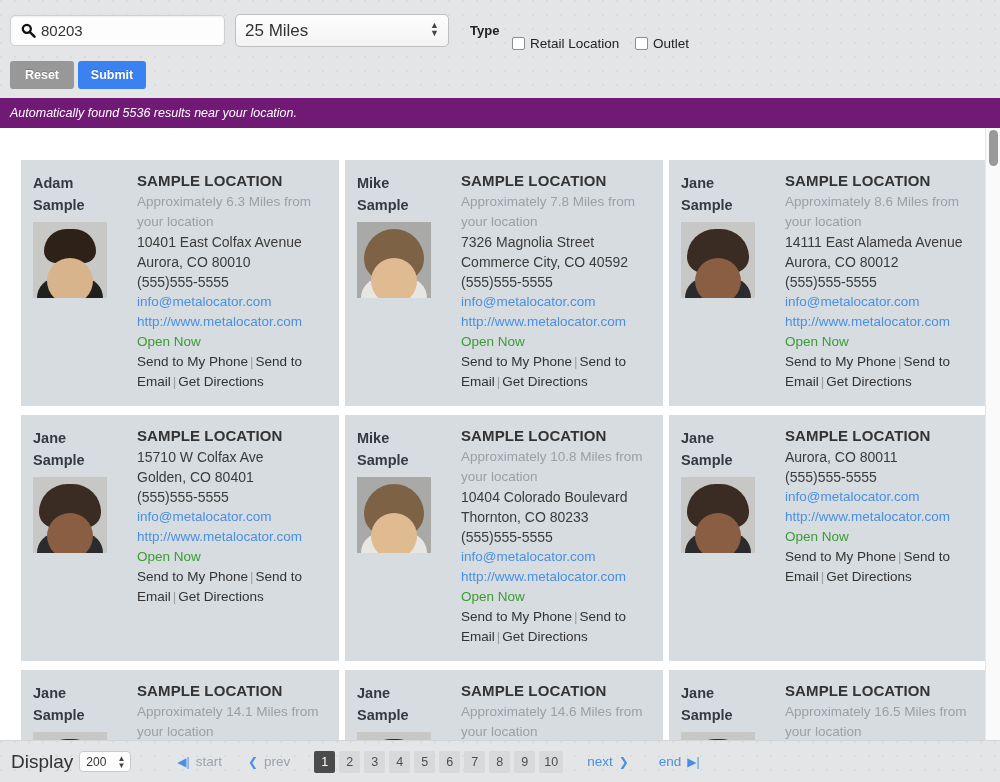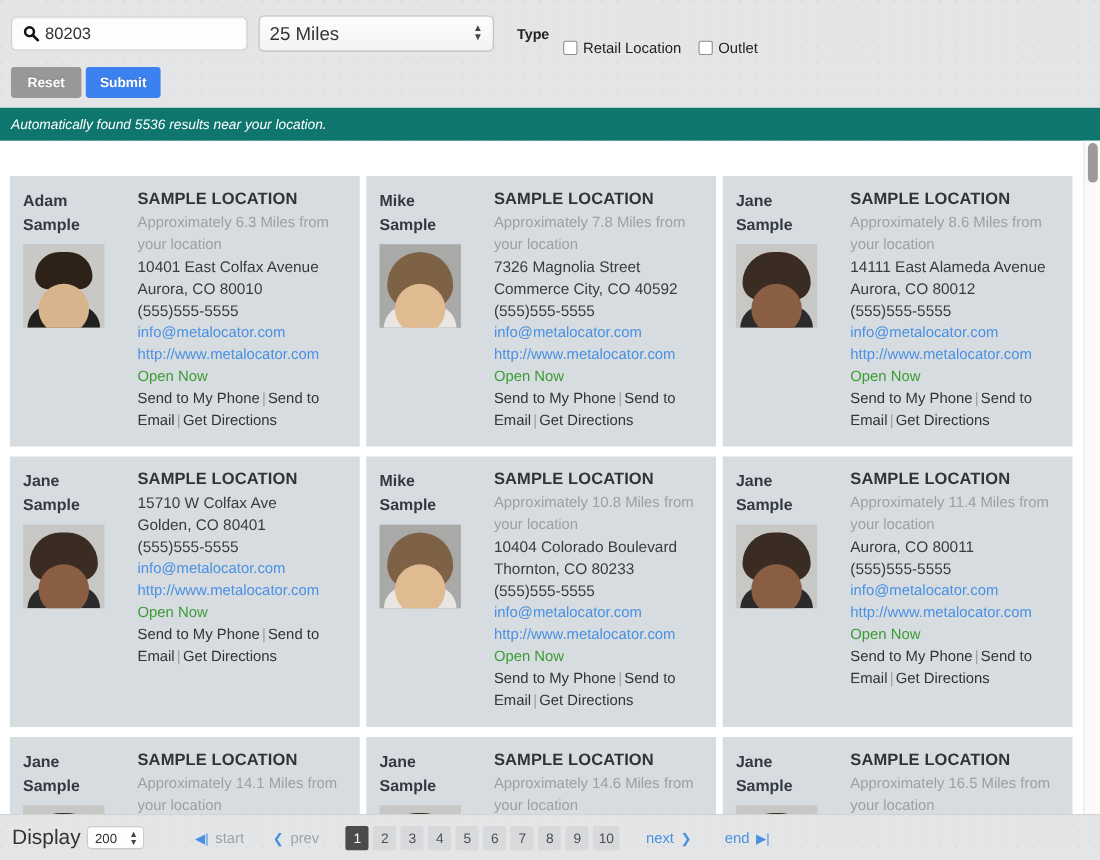--- a/index.html
+++ b/index.html
@@ -88,7 +88,7 @@
   
   #alert-bar {
     position: absolute; left: 0; top: 98px; width: 1000px; height: 30px;
-    background: #0f766e;
+    background: #701a75;
     color: #fff; font-style: italic; font-size: 12.5px;
     display: flex; align-items: center; padding-left: 10px;
   }

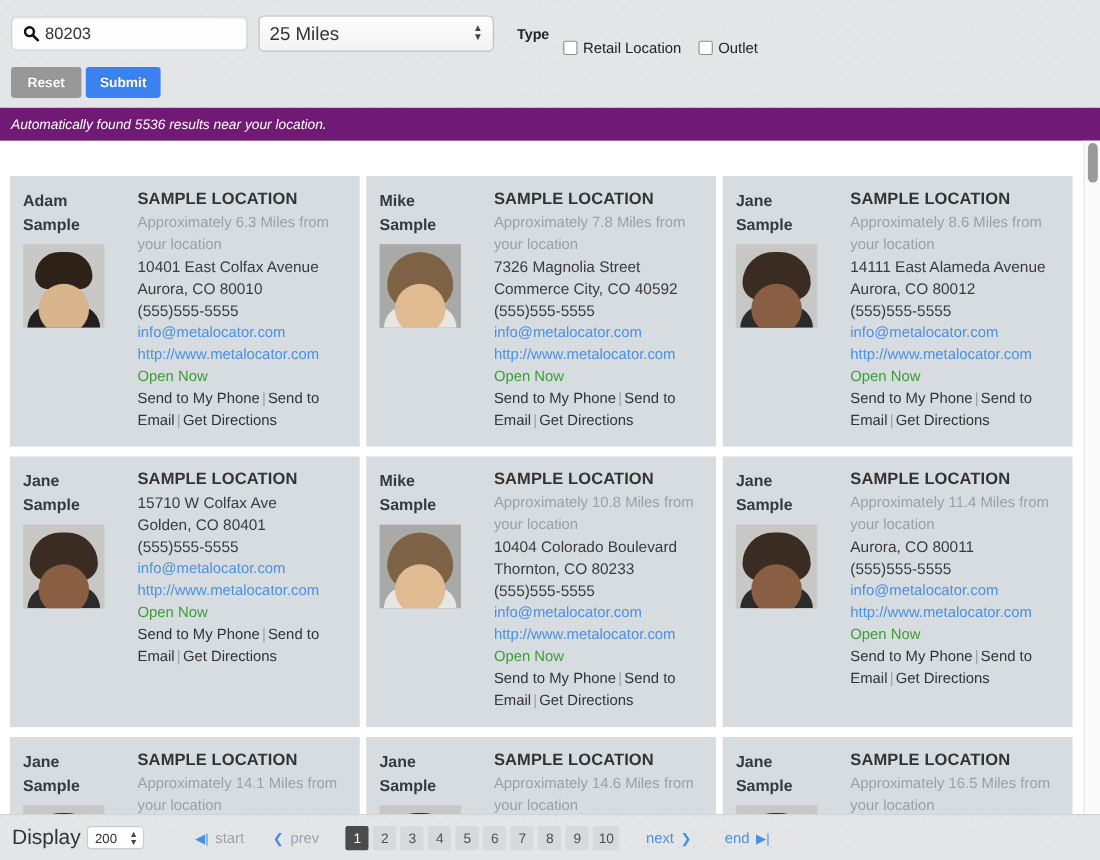--- a/index.html
+++ b/index.html
@@ -104,6 +104,7 @@
   #results-grid {
     display: flex; flex-wrap: wrap;
     padding: 16px 6px;
+    margin-left: 12px;
   }
   .result-card {
     width: 318px;

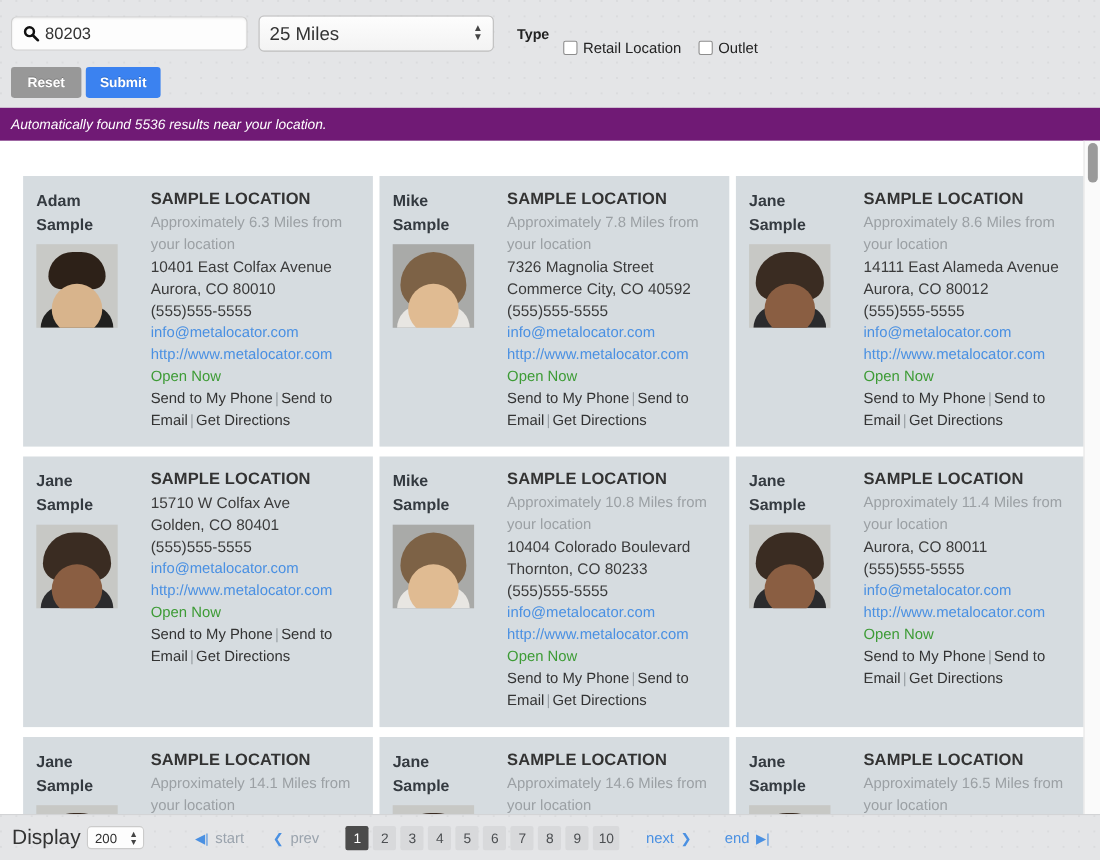--- a/index.html
+++ b/index.html
@@ -399,7 +399,6 @@
         </div>
         <div class="card-body">
           <div class="loc-title">SAMPLE LOCATION</div>
-          <div class="loc-distance">Approximately 11.4 Miles from your location</div>
           <div class="loc-line">Aurora, CO 80011</div>
           <div class="loc-line">(555)555-5555</div>
           <a class="loc-email" href="#">info@metalocator.com</a>

